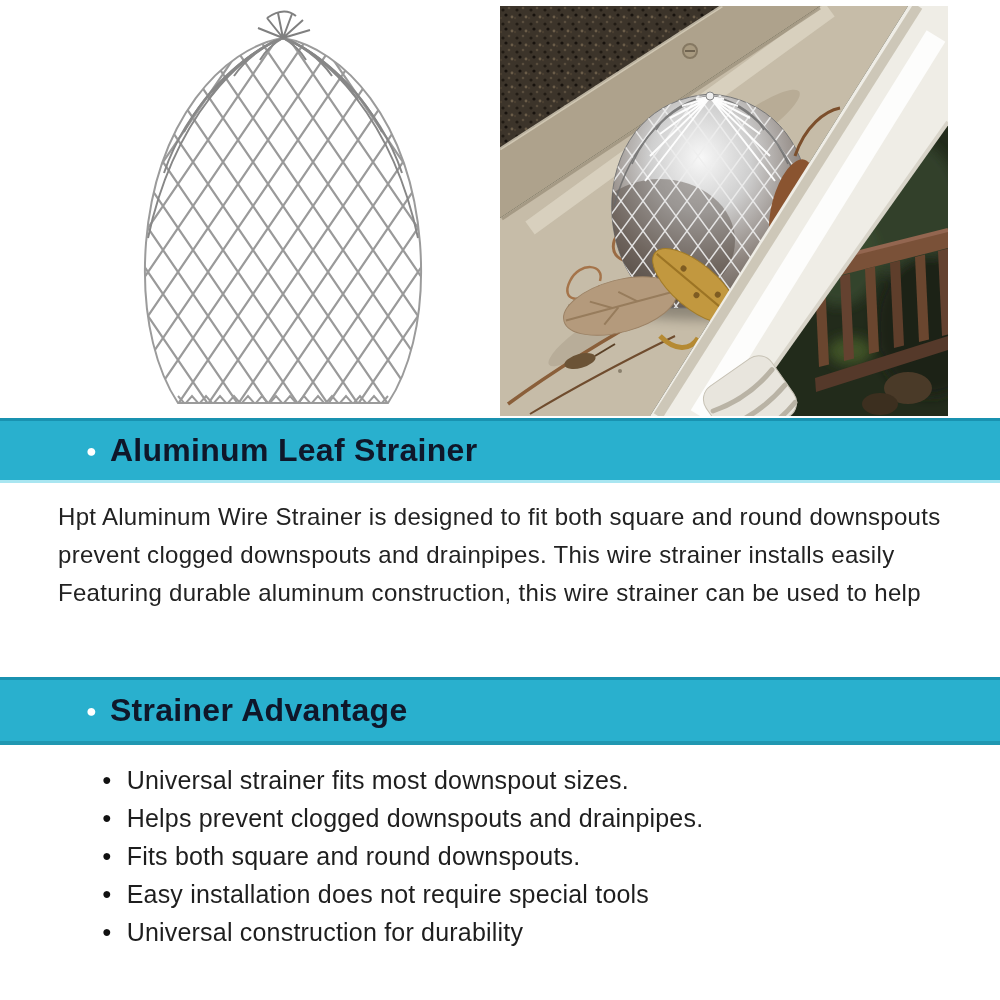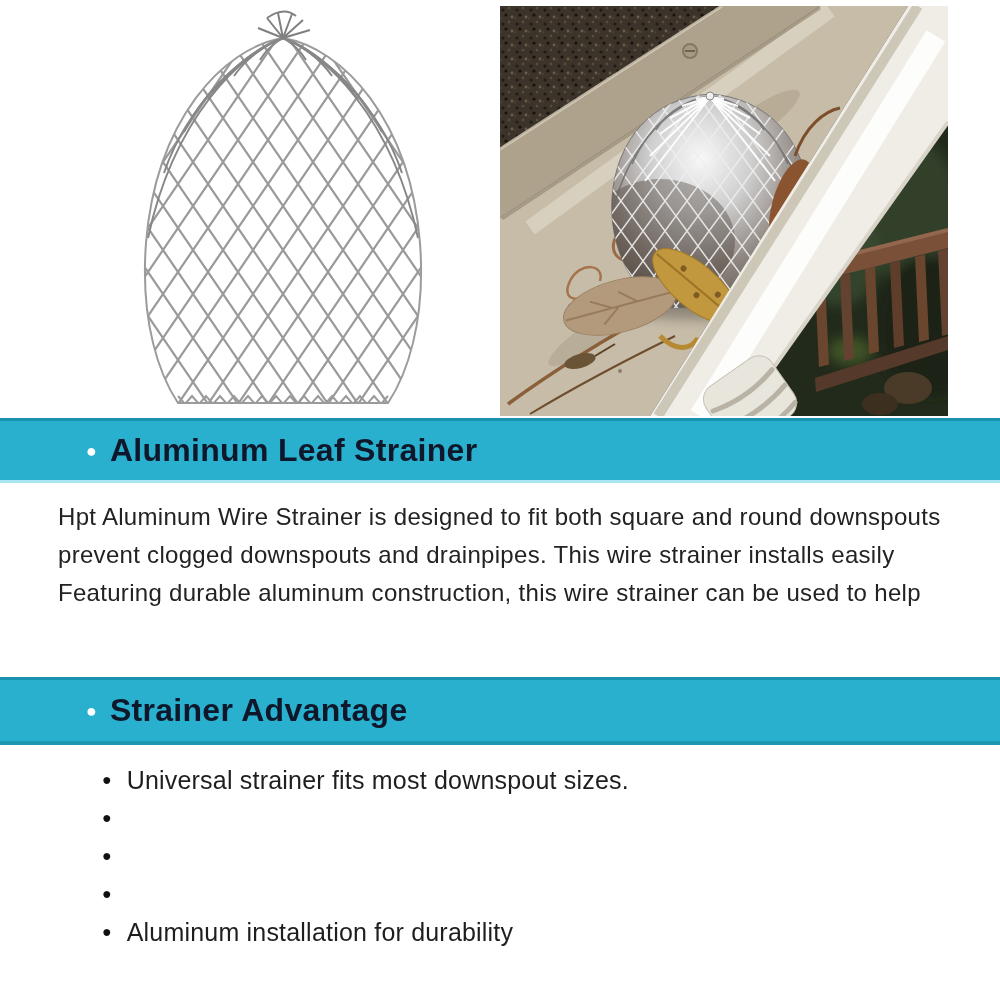--- a/index.html
+++ b/index.html
@@ -215,6 +215,7 @@
     </div>
     <div class="advantage-row">
       <span class="dot">●</span>
+      <span class="txt">Helps prevent clogged downspouts and drainpipes.</span>
     </div>
     <div class="advantage-row">
       <span class="dot">●</span>

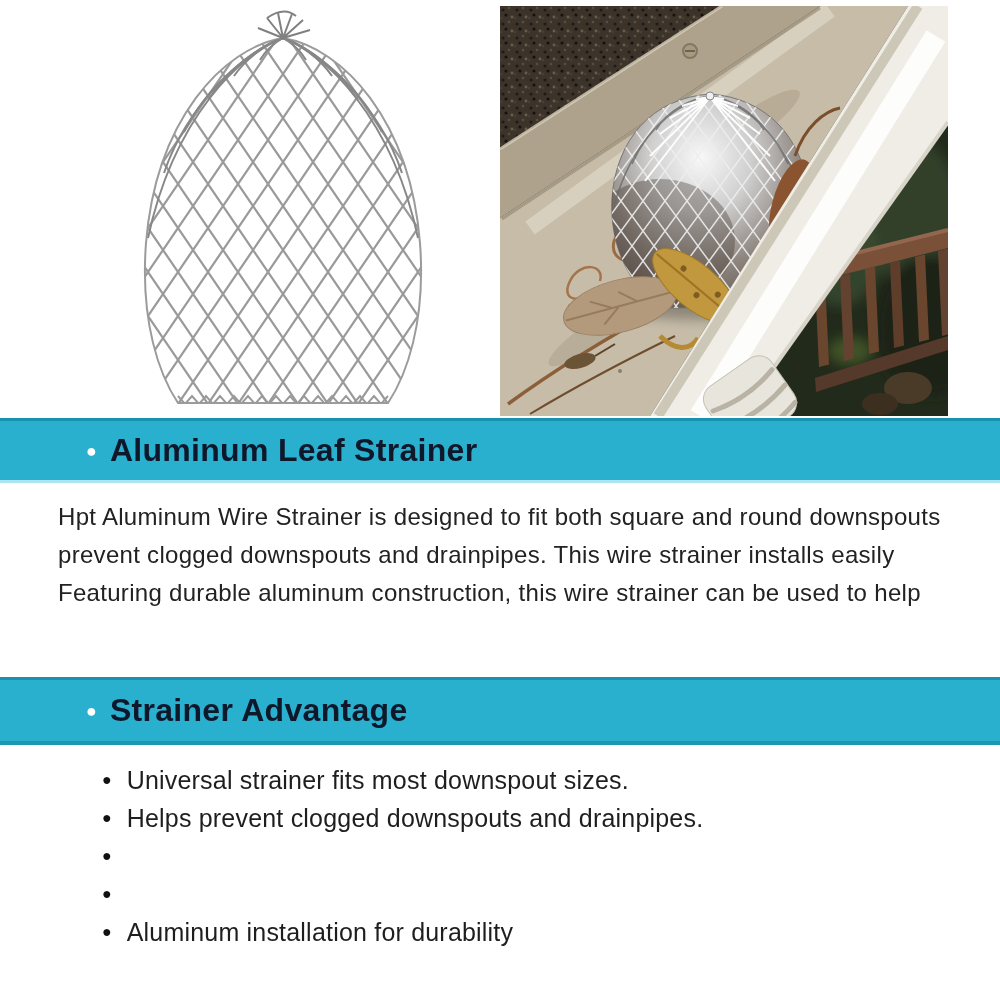--- a/index.html
+++ b/index.html
@@ -219,6 +219,7 @@
     </div>
     <div class="advantage-row">
       <span class="dot">●</span>
+      <span class="txt">Fits both square and round downspouts.</span>
     </div>
     <div class="advantage-row">
       <span class="dot">●</span>

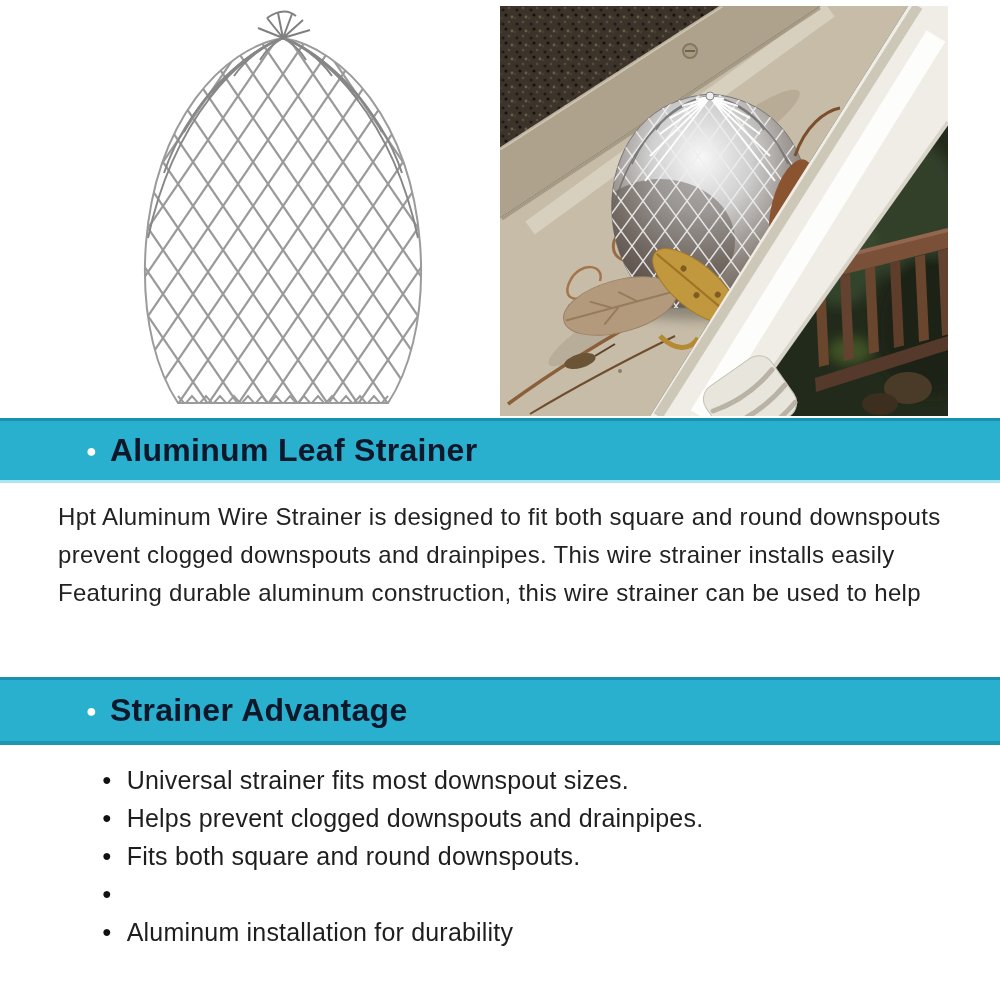--- a/index.html
+++ b/index.html
@@ -223,6 +223,7 @@
     </div>
     <div class="advantage-row">
       <span class="dot">●</span>
+      <span class="txt">Easy installation does not require special tools</span>
     </div>
     <div class="advantage-row">
       <span class="dot">●</span>

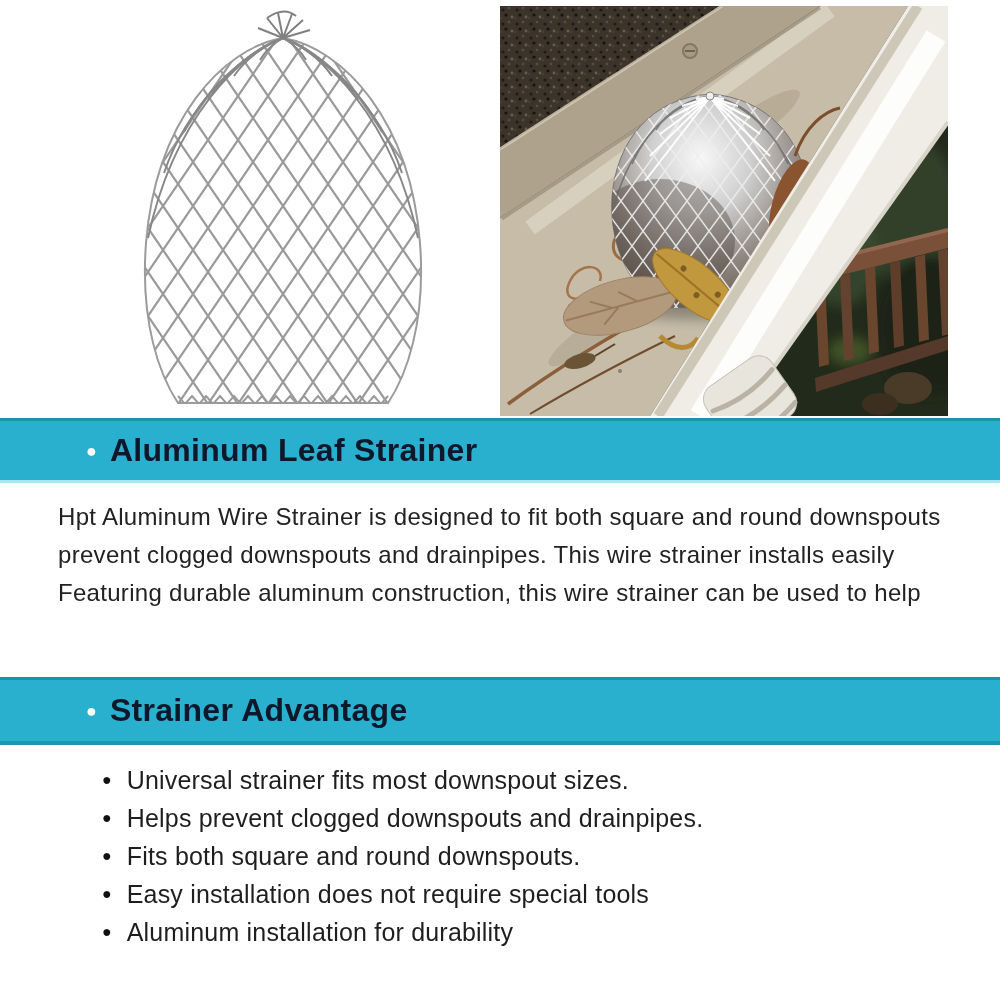--- a/index.html
+++ b/index.html
@@ -227,7 +227,7 @@
     </div>
     <div class="advantage-row">
       <span class="dot">●</span>
-      <span class="txt">Aluminum installation for durability</span>
+      <span class="txt">Universal construction for durability</span>
     </div>
   </div>
 

